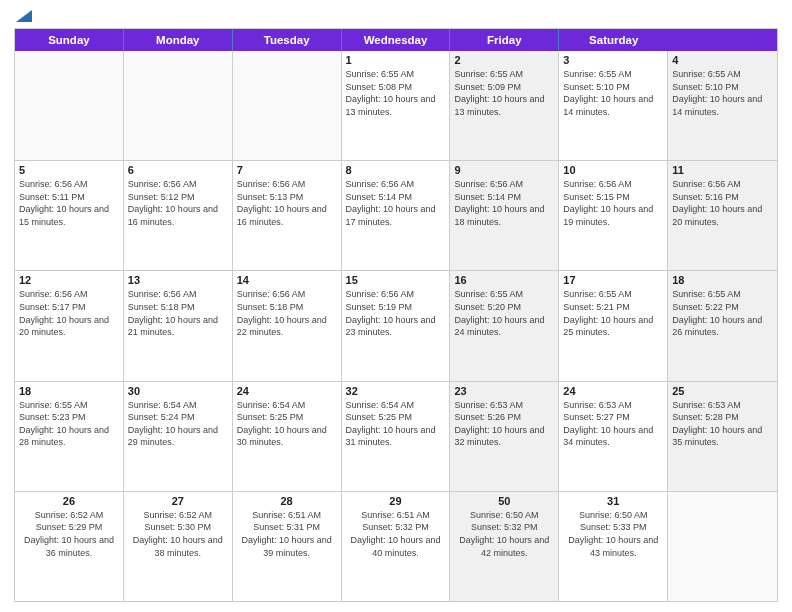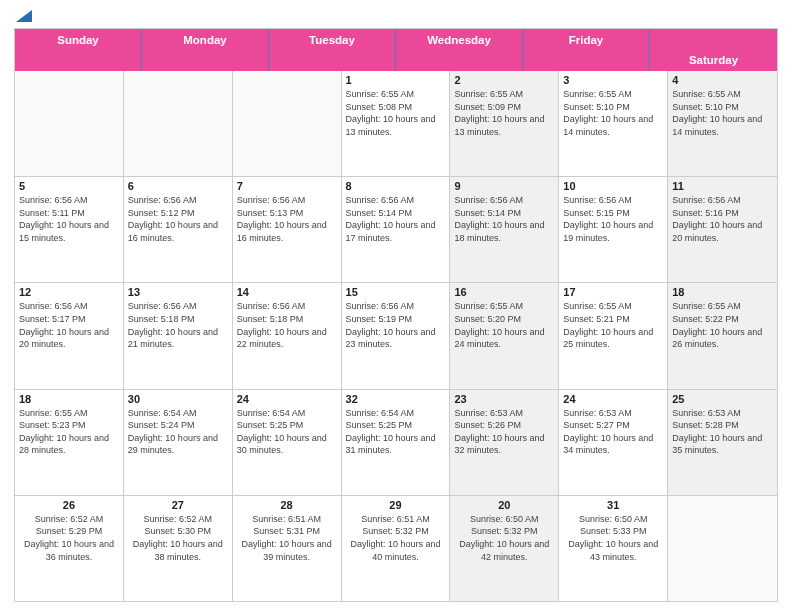--- a/index.html
+++ b/index.html
@@ -56,8 +56,8 @@
     }
     .cal-header-row {
       display: grid;
-      grid-template-columns: repeat(6, 1fr);
-      background: #ec4899;
+      grid-template-columns: repeat(7, 1fr);
+      background: #6d28d9;
     }
     .cal-header-cell {
       color: #fff;

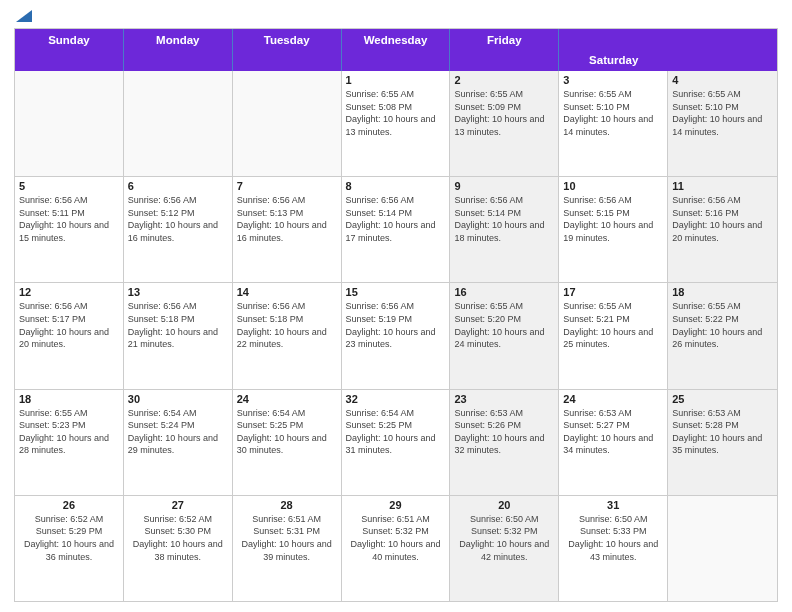--- a/index.html
+++ b/index.html
@@ -67,7 +67,7 @@
       padding: 5px 2px;
       border-right: 1px solid #4a7ac8;
     }
-    .cal-header-cell:last-child { border-right: none; margin-top: 20px; }
+    .cal-header-cell:last-child { border-right: none; }
     .cal-body {
       flex: 1;
       display: flex;

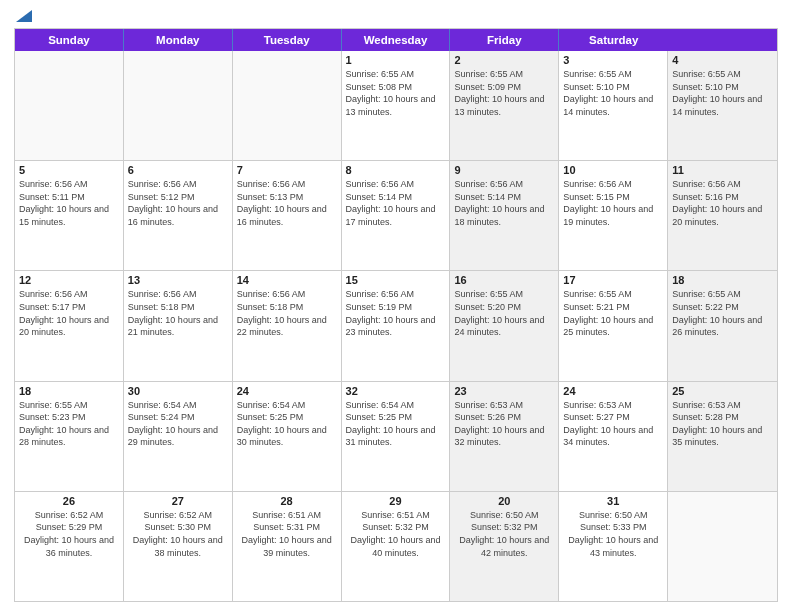--- a/index.html
+++ b/index.html
@@ -263,7 +263,7 @@
             <div class="cell-text">Sunrise: 6:51 AM<br>Sunset: 5:32 PM<br>Daylight: 10 hours and 40 minutes.</div>
           </div>
           <div class="cal-cell shaded">
-            <span class="day-num">20</span>
+            <span class="day-num">50</span>
             <div class="cell-text">Sunrise: 6:50 AM<br>Sunset: 5:32 PM<br>Daylight: 10 hours and 42 minutes.</div>
           </div>
           <div class="cal-cell">

